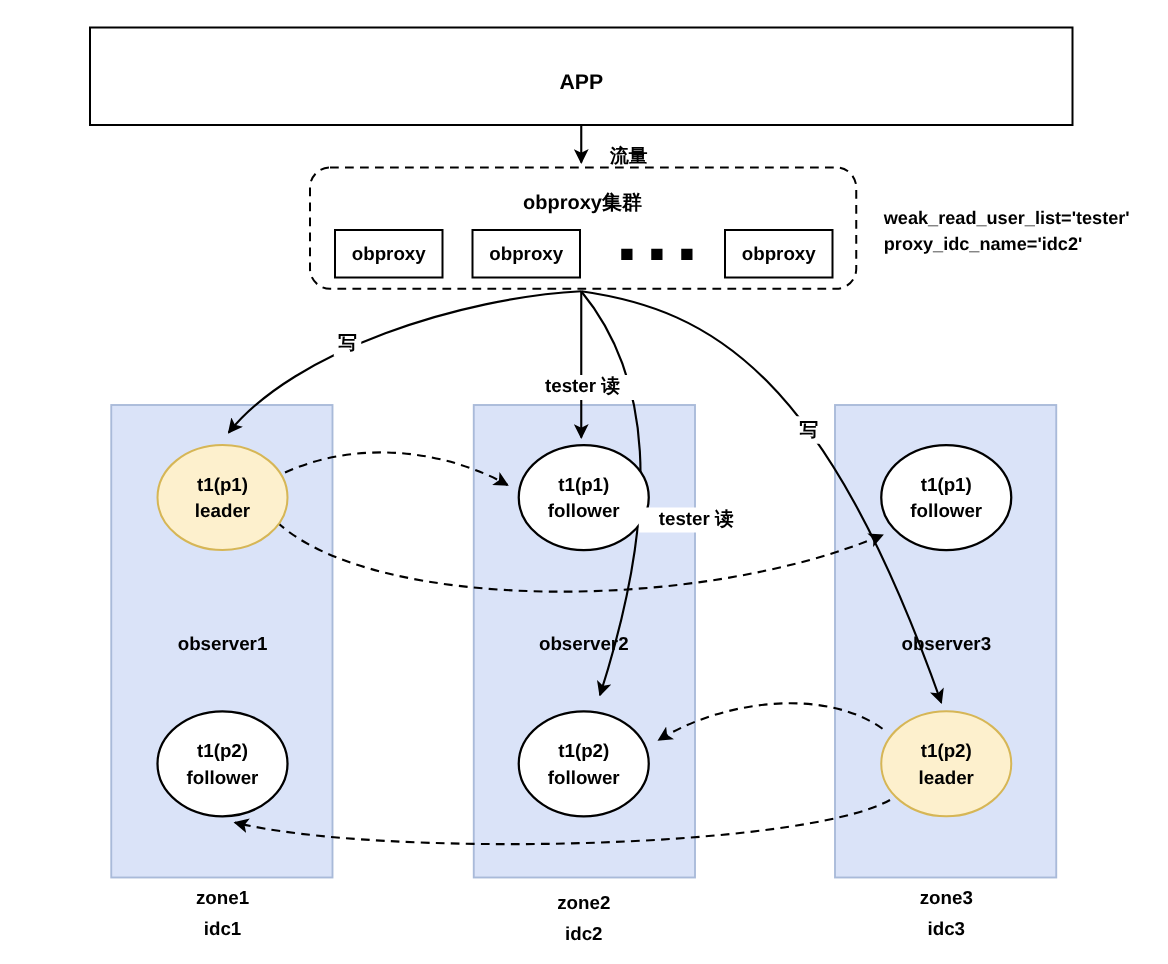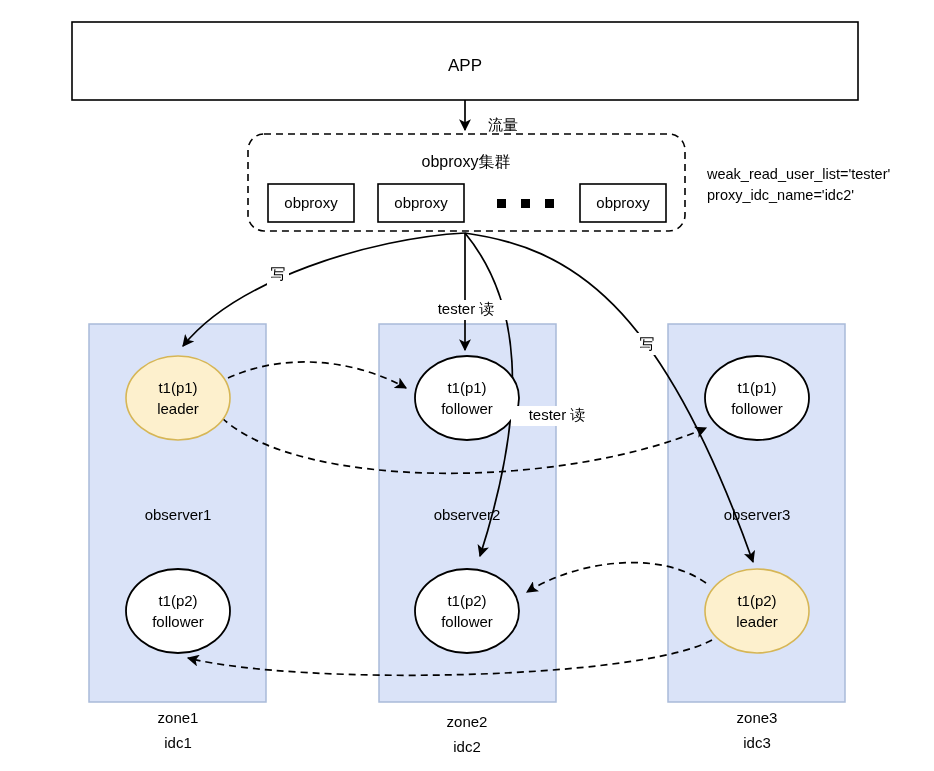--- a/index.html
+++ b/index.html
@@ -18,6 +18,7 @@
     height: 771px;
     background: #ffffff;
     overflow: hidden;
+    font-weight: bold;
   }
   #diagram-svg {
     position: absolute;

